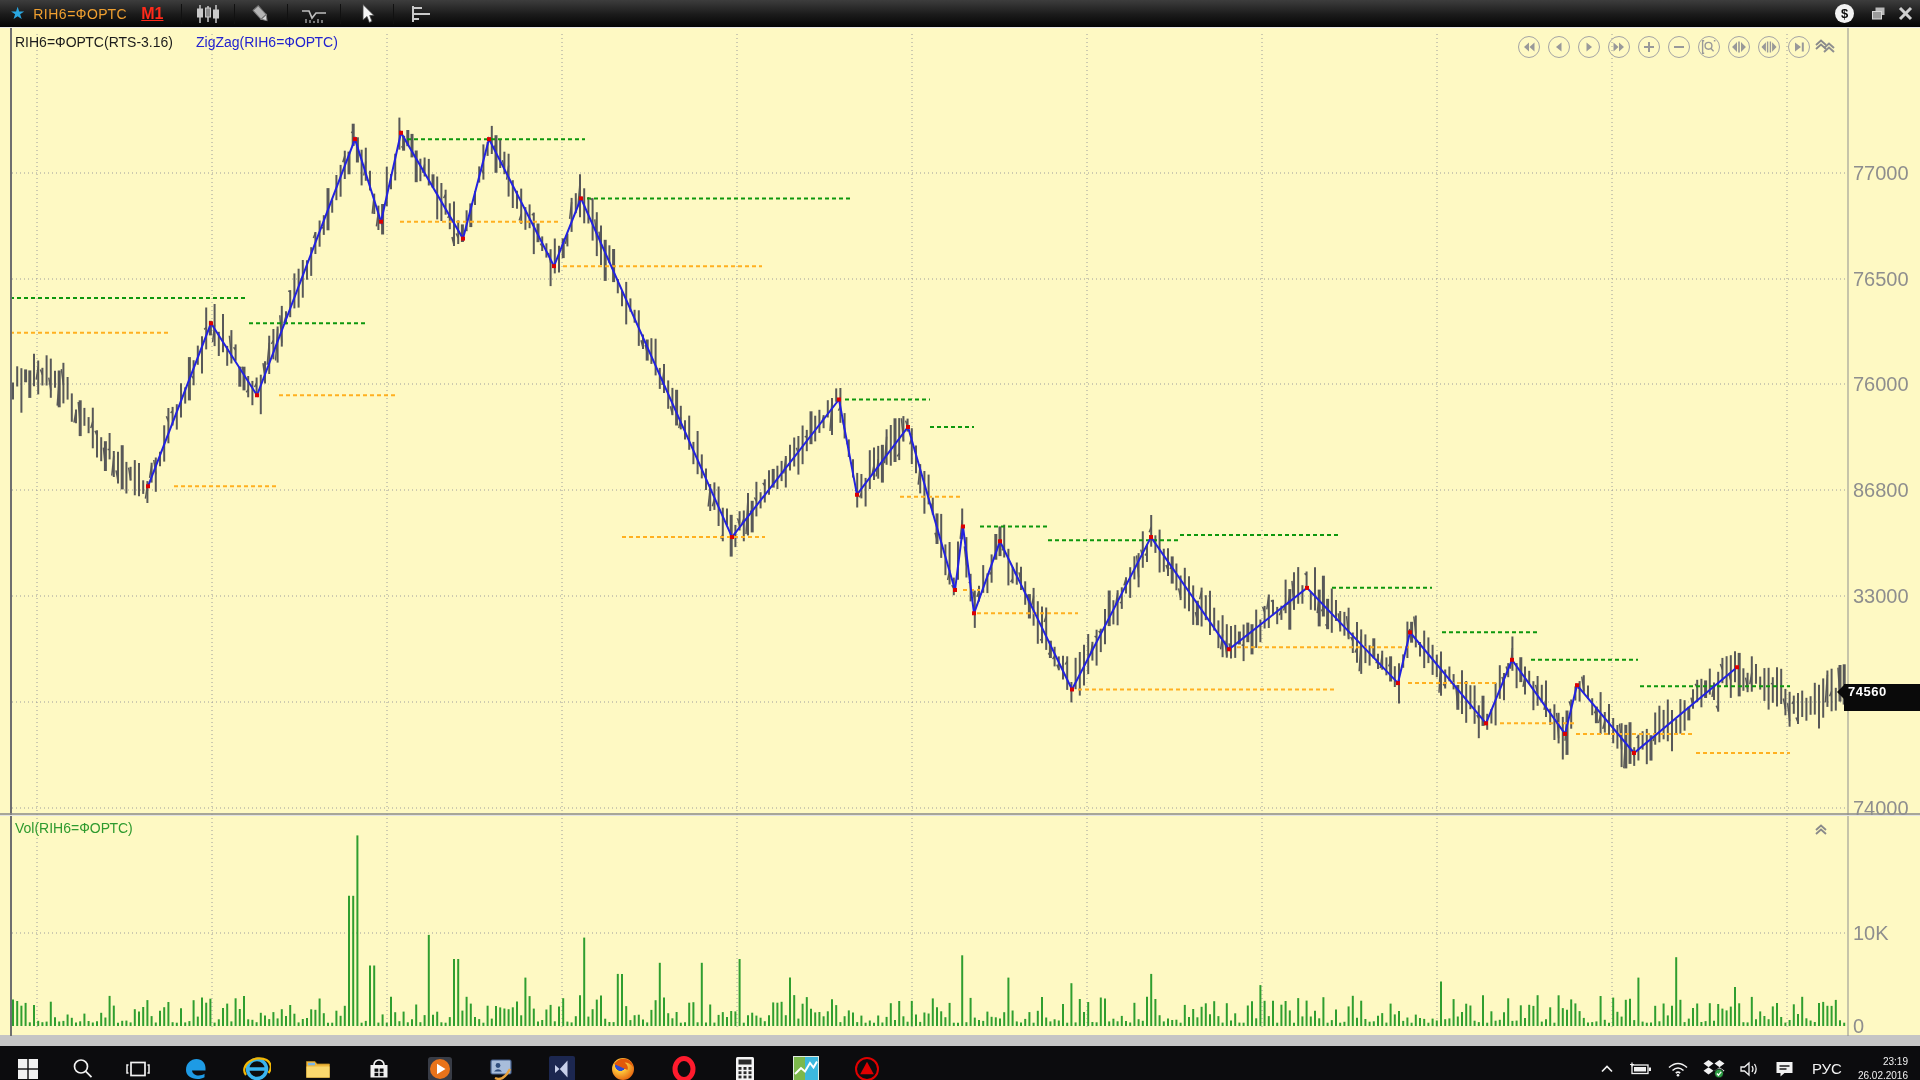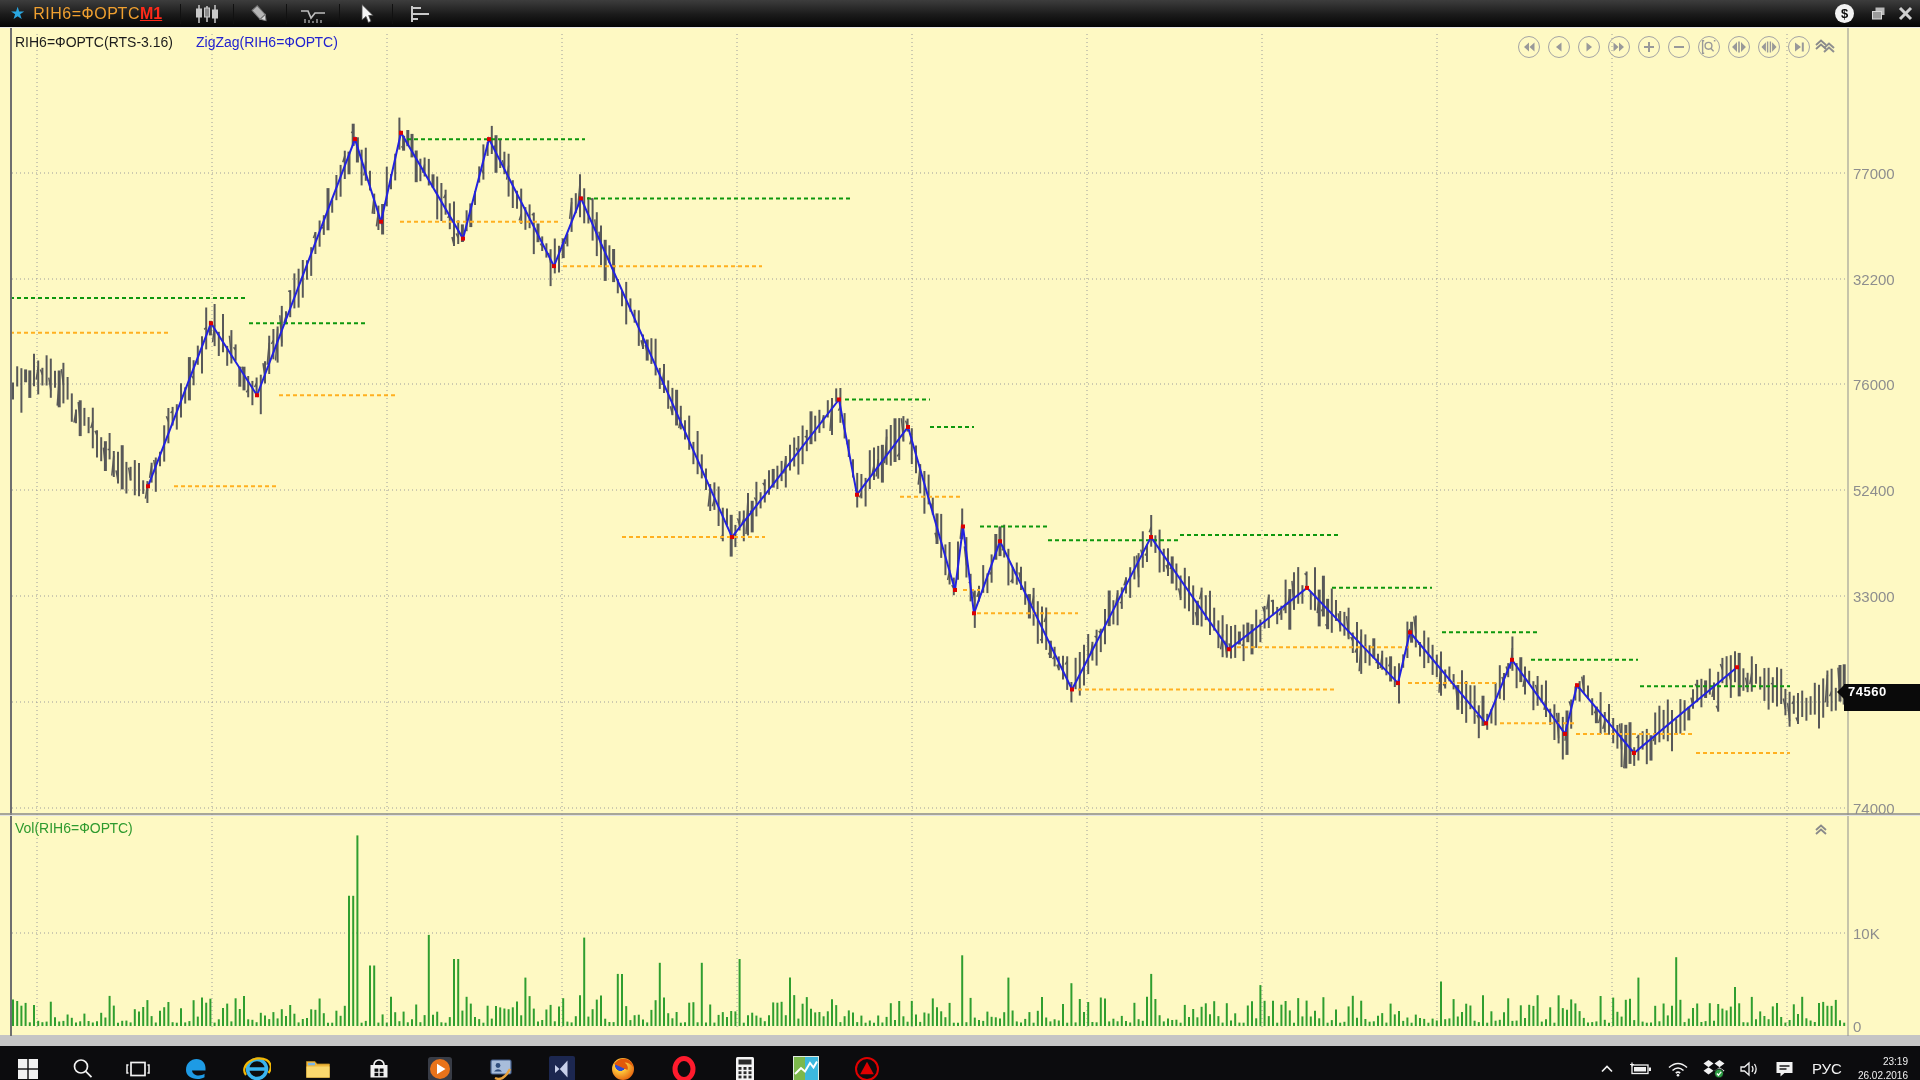--- a/index.html
+++ b/index.html
@@ -11,7 +11,7 @@
   .titlebar { position:absolute; left:0; top:0; width:1920px; height:27px;
     background:linear-gradient(#3d3d3d,#1a1a1a 55%,#050505); display:flex; align-items:center; }
   .tb-star { font-size:17px; color:#2aa7e0; margin:0 8px 0 10px; line-height:27px; }
-  .tb-symbol { color:#f0a030; font-size:16px; letter-spacing:0.5px; }
+  .tb-symbol { color:#f0a030; font-size:14px; letter-spacing:0.5px; margin-right:14px; }
   .tb-tf { color:#ff2a1a; font-size:16px; font-weight:bold; margin-right:12px;text-decoration:underline; }
   .tb-sep { width:1px; height:20px; background:#4a4a4a; border-right:1px solid #111; margin:0 6px; }
   .tb-tool { width:40px; height:25px; display:flex; align-items:center; justify-content:center; }

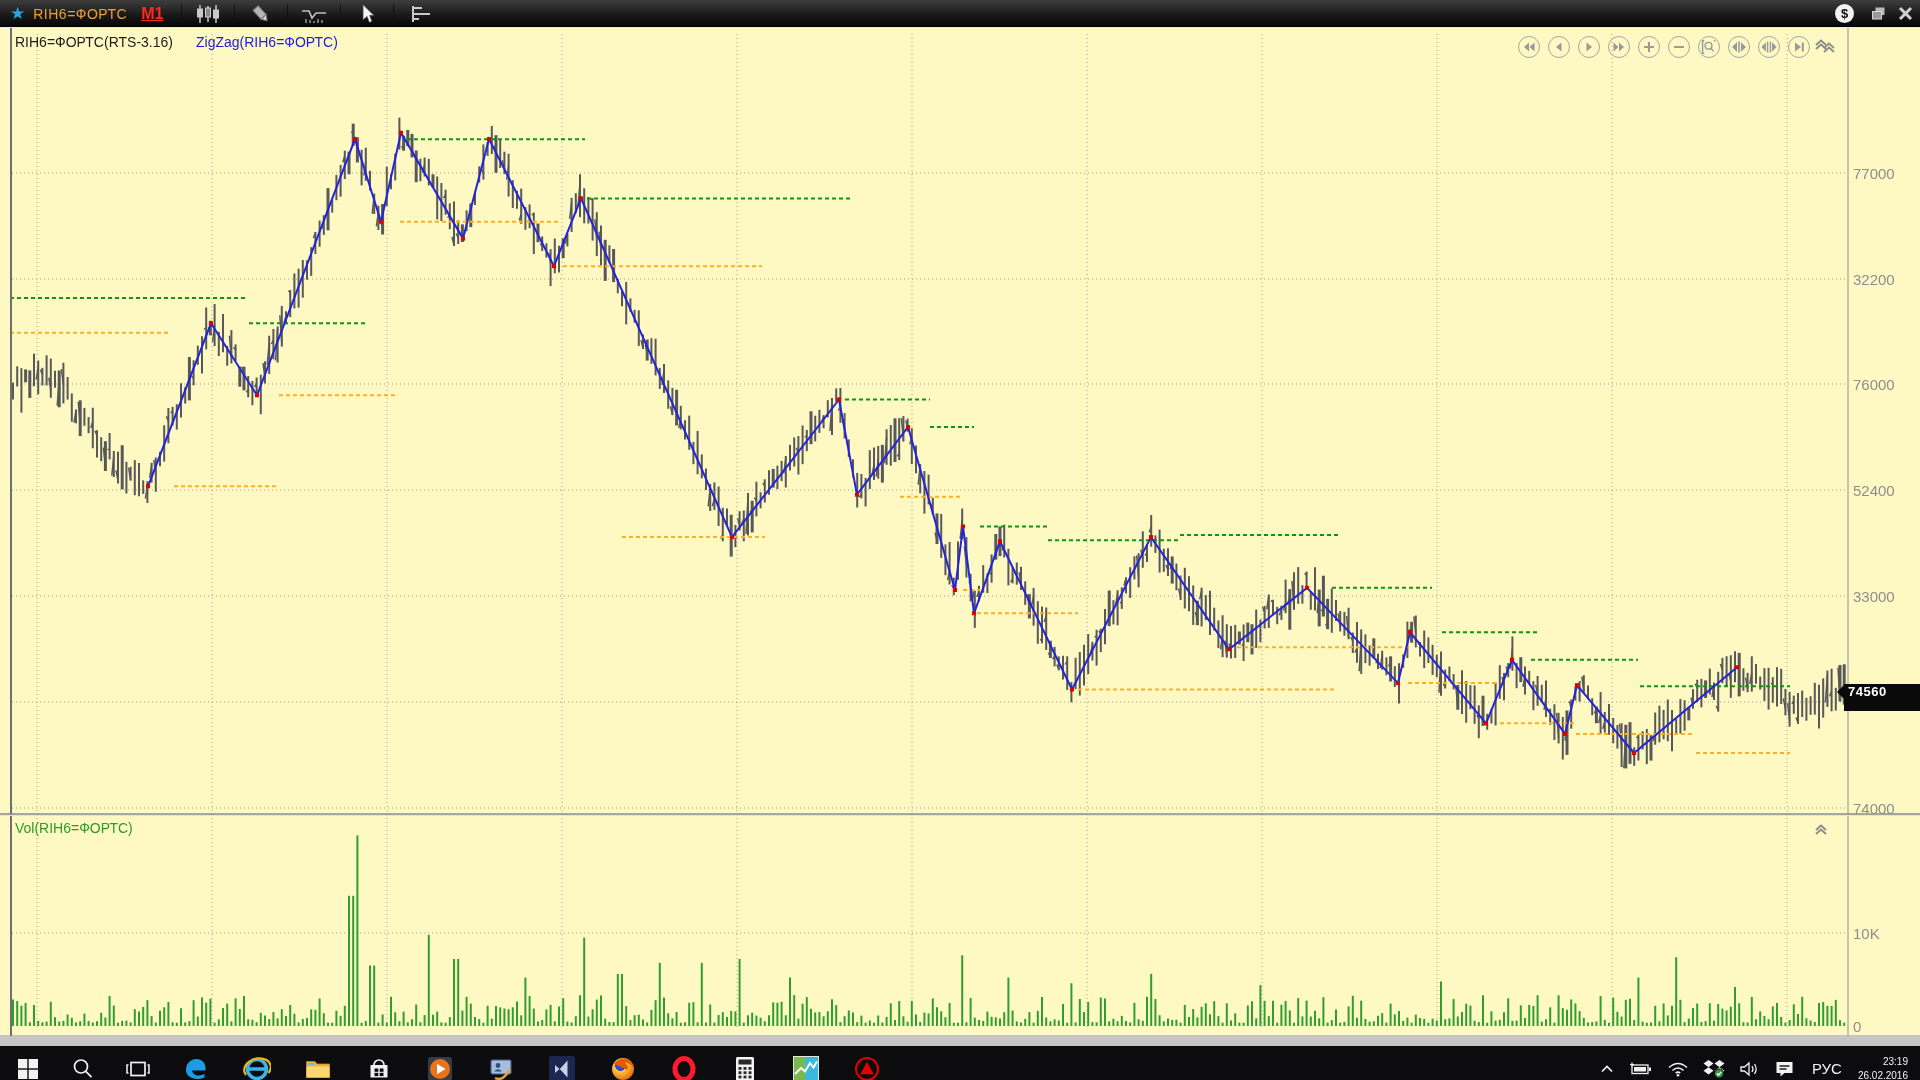--- a/index.html
+++ b/index.html
@@ -33,7 +33,7 @@
     display:flex; align-items:center; justify-content:center; }
   .nav-chevron { width:18px; height:22px; display:flex; align-items:center; justify-content:center; margin-left:2px; }
   .pane-chevron { position:absolute; width:18px; height:16px; display:flex; align-items:center; justify-content:center; }
-  .axis-label { position:absolute; left:1853px; transform:translateY(-50%); font-size:15px; color:#8e8e8e; }
+  .axis-label { position:absolute; left:1853px; transform:translateY(-50%); font-size:20px; color:#8e8e8e; }
   .price-tag { position:absolute; left:1844px; top:656px; width:76px; height:27px; background:#0a0a0a;
     color:#fff; font-size:13px; font-weight:bold; line-height:16px; padding-left:4px; letter-spacing:0.5px; }
   .price-tag::before { content:""; position:absolute; left:-7px; top:1px; border:7px solid transparent;

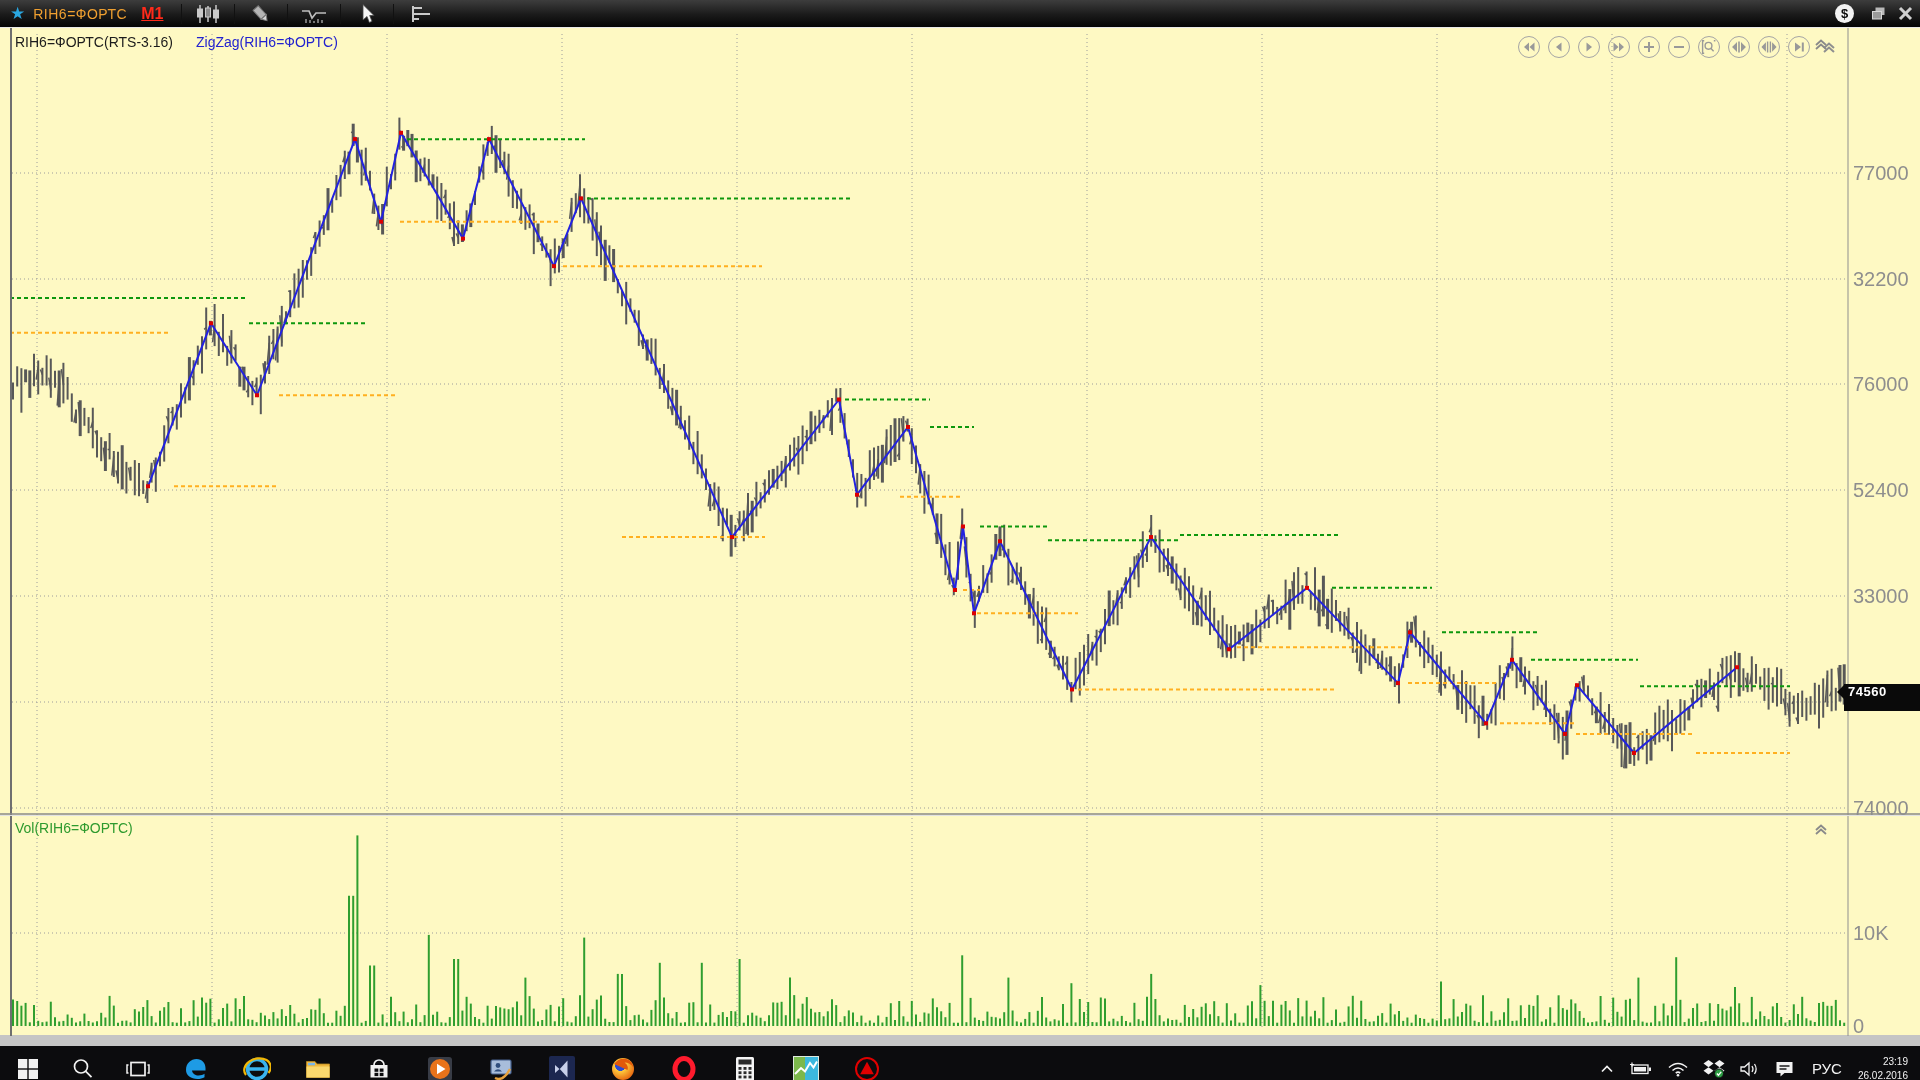--- a/index.html
+++ b/index.html
@@ -1367,7 +1367,7 @@
       </div>
     <div id="axis-labels">
         <div class="axis-label" style="top: 145px;">77000</div>
-        <div class="axis-label" style="top: 251px;">32200</div>
+        <div class="axis-label" style="top: 251px;">76500</div>
         <div class="axis-label" style="top: 356px;">76000</div>
         <div class="axis-label" style="top: 462px;">52400</div>
         <div class="axis-label" style="top: 568px;">33000</div>

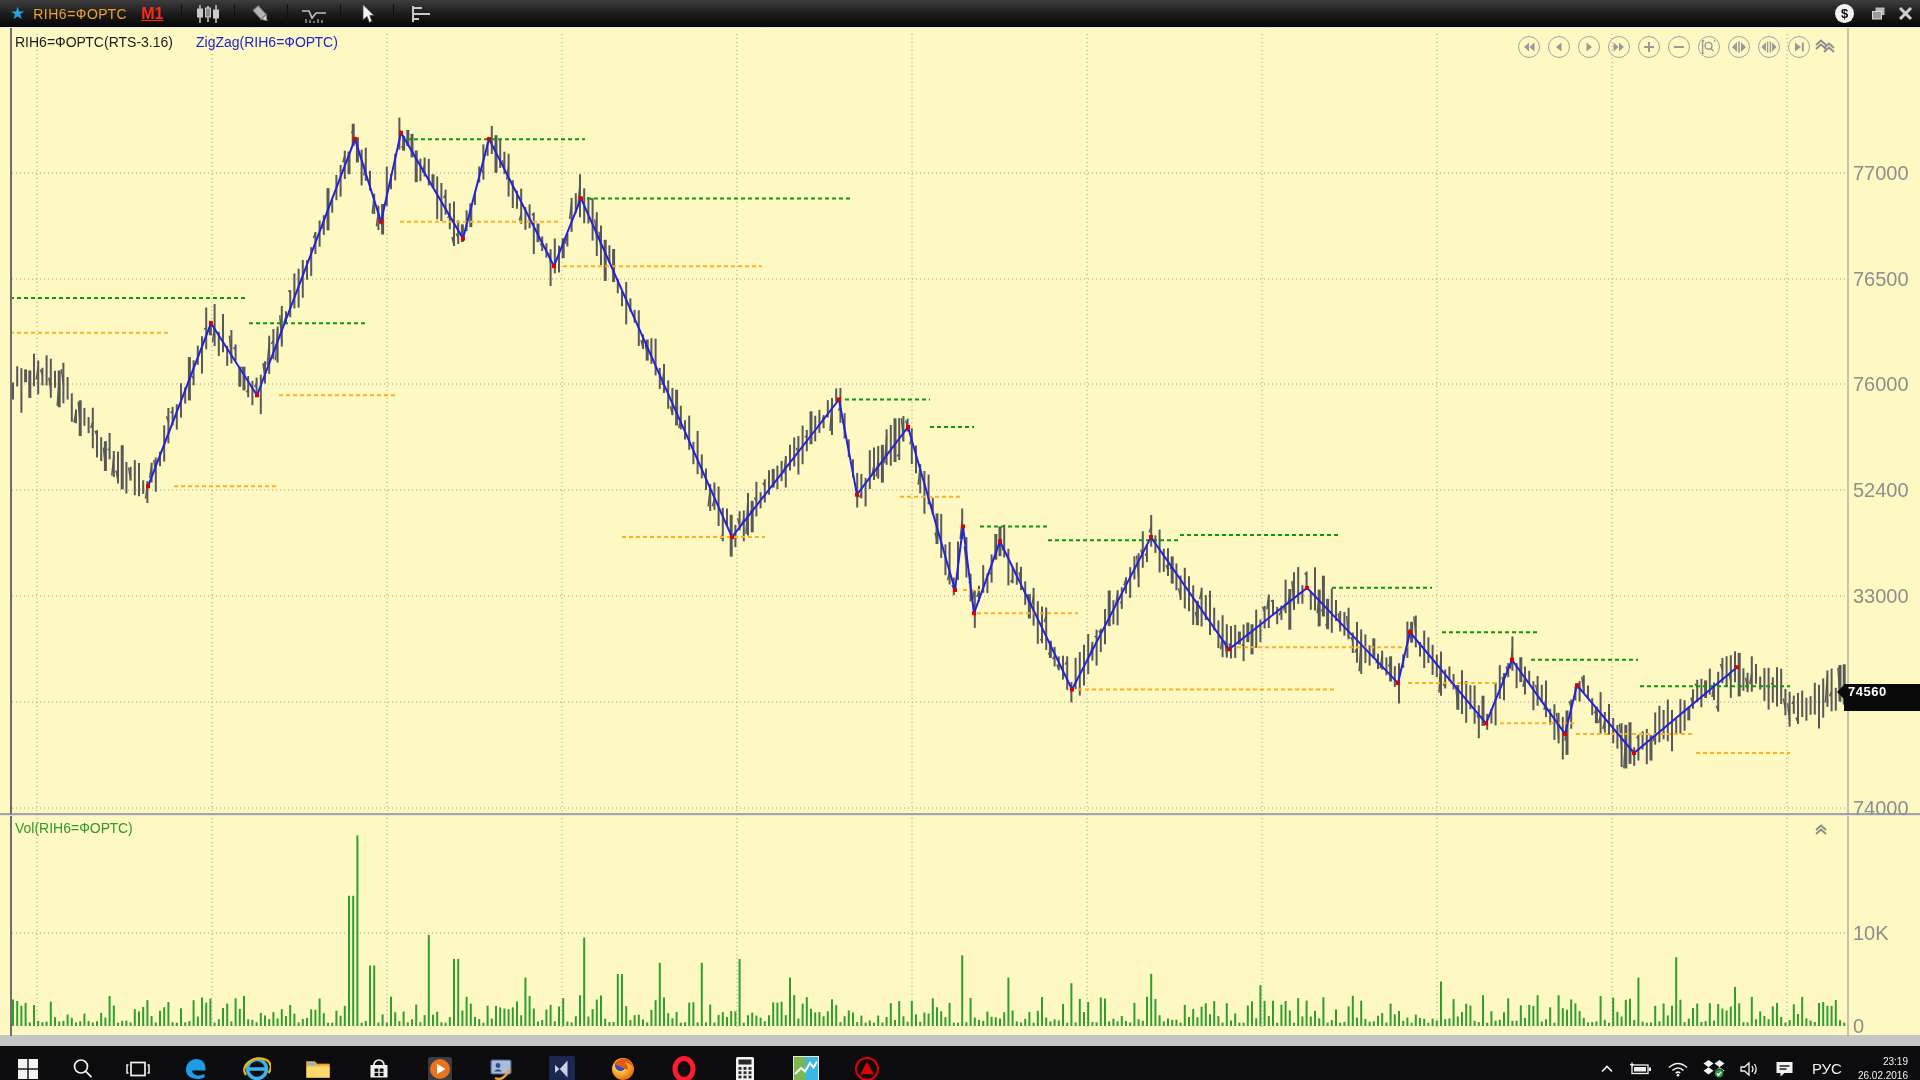--- a/index.html
+++ b/index.html
@@ -1369,7 +1369,7 @@
         <div class="axis-label" style="top: 145px;">77000</div>
         <div class="axis-label" style="top: 251px;">76500</div>
         <div class="axis-label" style="top: 356px;">76000</div>
-        <div class="axis-label" style="top: 462px;">52400</div>
+        <div class="axis-label" style="top: 462px;">86800</div>
         <div class="axis-label" style="top: 568px;">33000</div>
         <div class="axis-label" style="top: 674px;">56800</div>
         <div class="axis-label" style="top: 780px;">74000</div>

